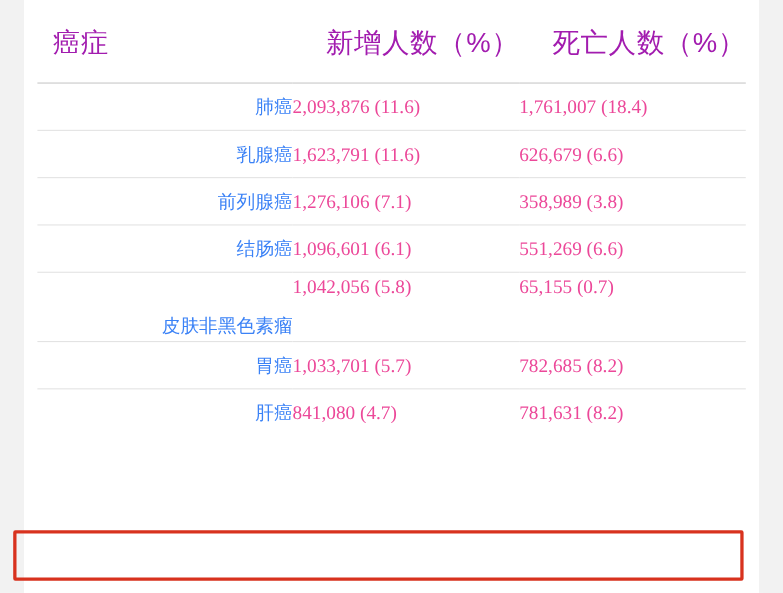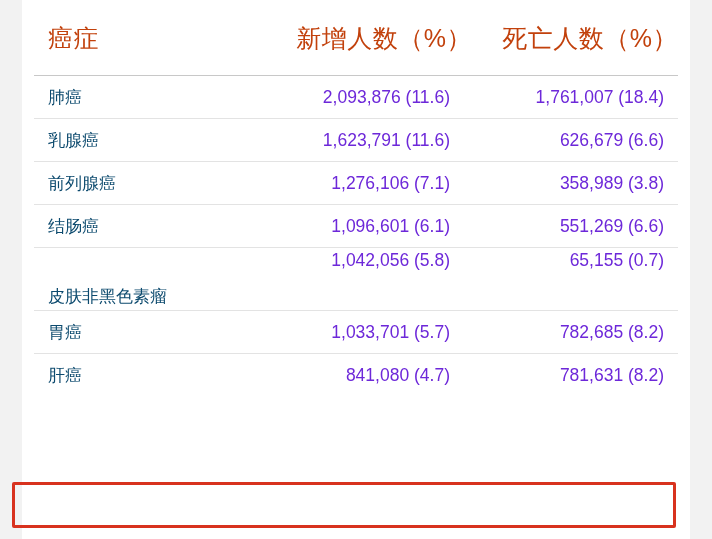--- a/index.html
+++ b/index.html
@@ -53,7 +53,7 @@
   thead th {
     font-size: 25px;
     font-weight: normal;
-    color: #c2410c;
+    color: #a21caf;
     padding: 22px 0 20px 0;
     border-bottom: 1.5px solid #c8c8c8;
     letter-spacing: 0.5px;

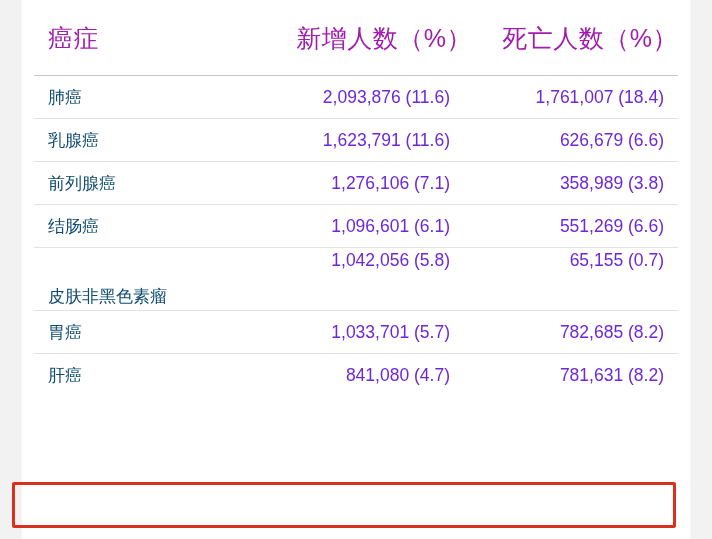--- a/index.html
+++ b/index.html
@@ -78,9 +78,9 @@
     border-bottom: none;
   }
   td.name {
-    text-align: left;
+    text-align: right;
     padding-left: 14px;
-    color: #0c4a6e;
+    color: #3b82f6;
     font-size: 17px;
   }
   td.num {

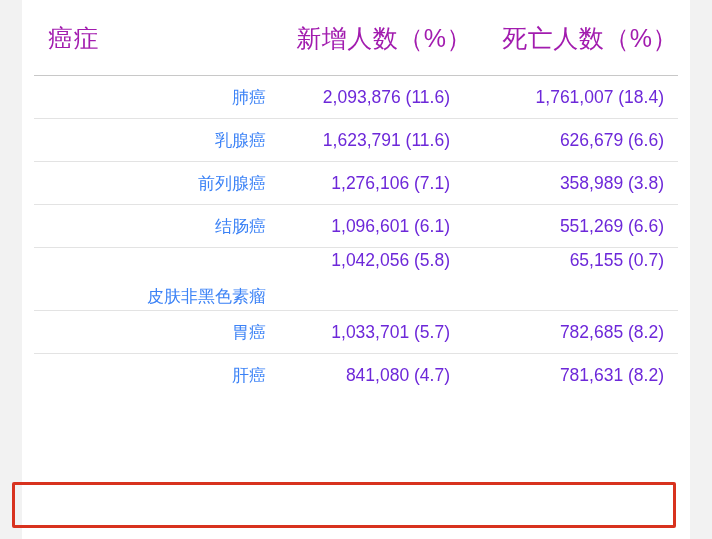--- a/index.html
+++ b/index.html
@@ -84,11 +84,11 @@
     font-size: 17px;
   }
   td.num {
-    text-align: right;
+    text-align: left;
     padding-right: 22px;
-    color: #6d28d9;
+    color: #ec4899;
     font-size: 17.5px;
-    font-family: Liberation Sans, sans-serif;
+    font-family: Liberation Serif, serif;
   }
   td.num.death {
     padding-right: 14px;

